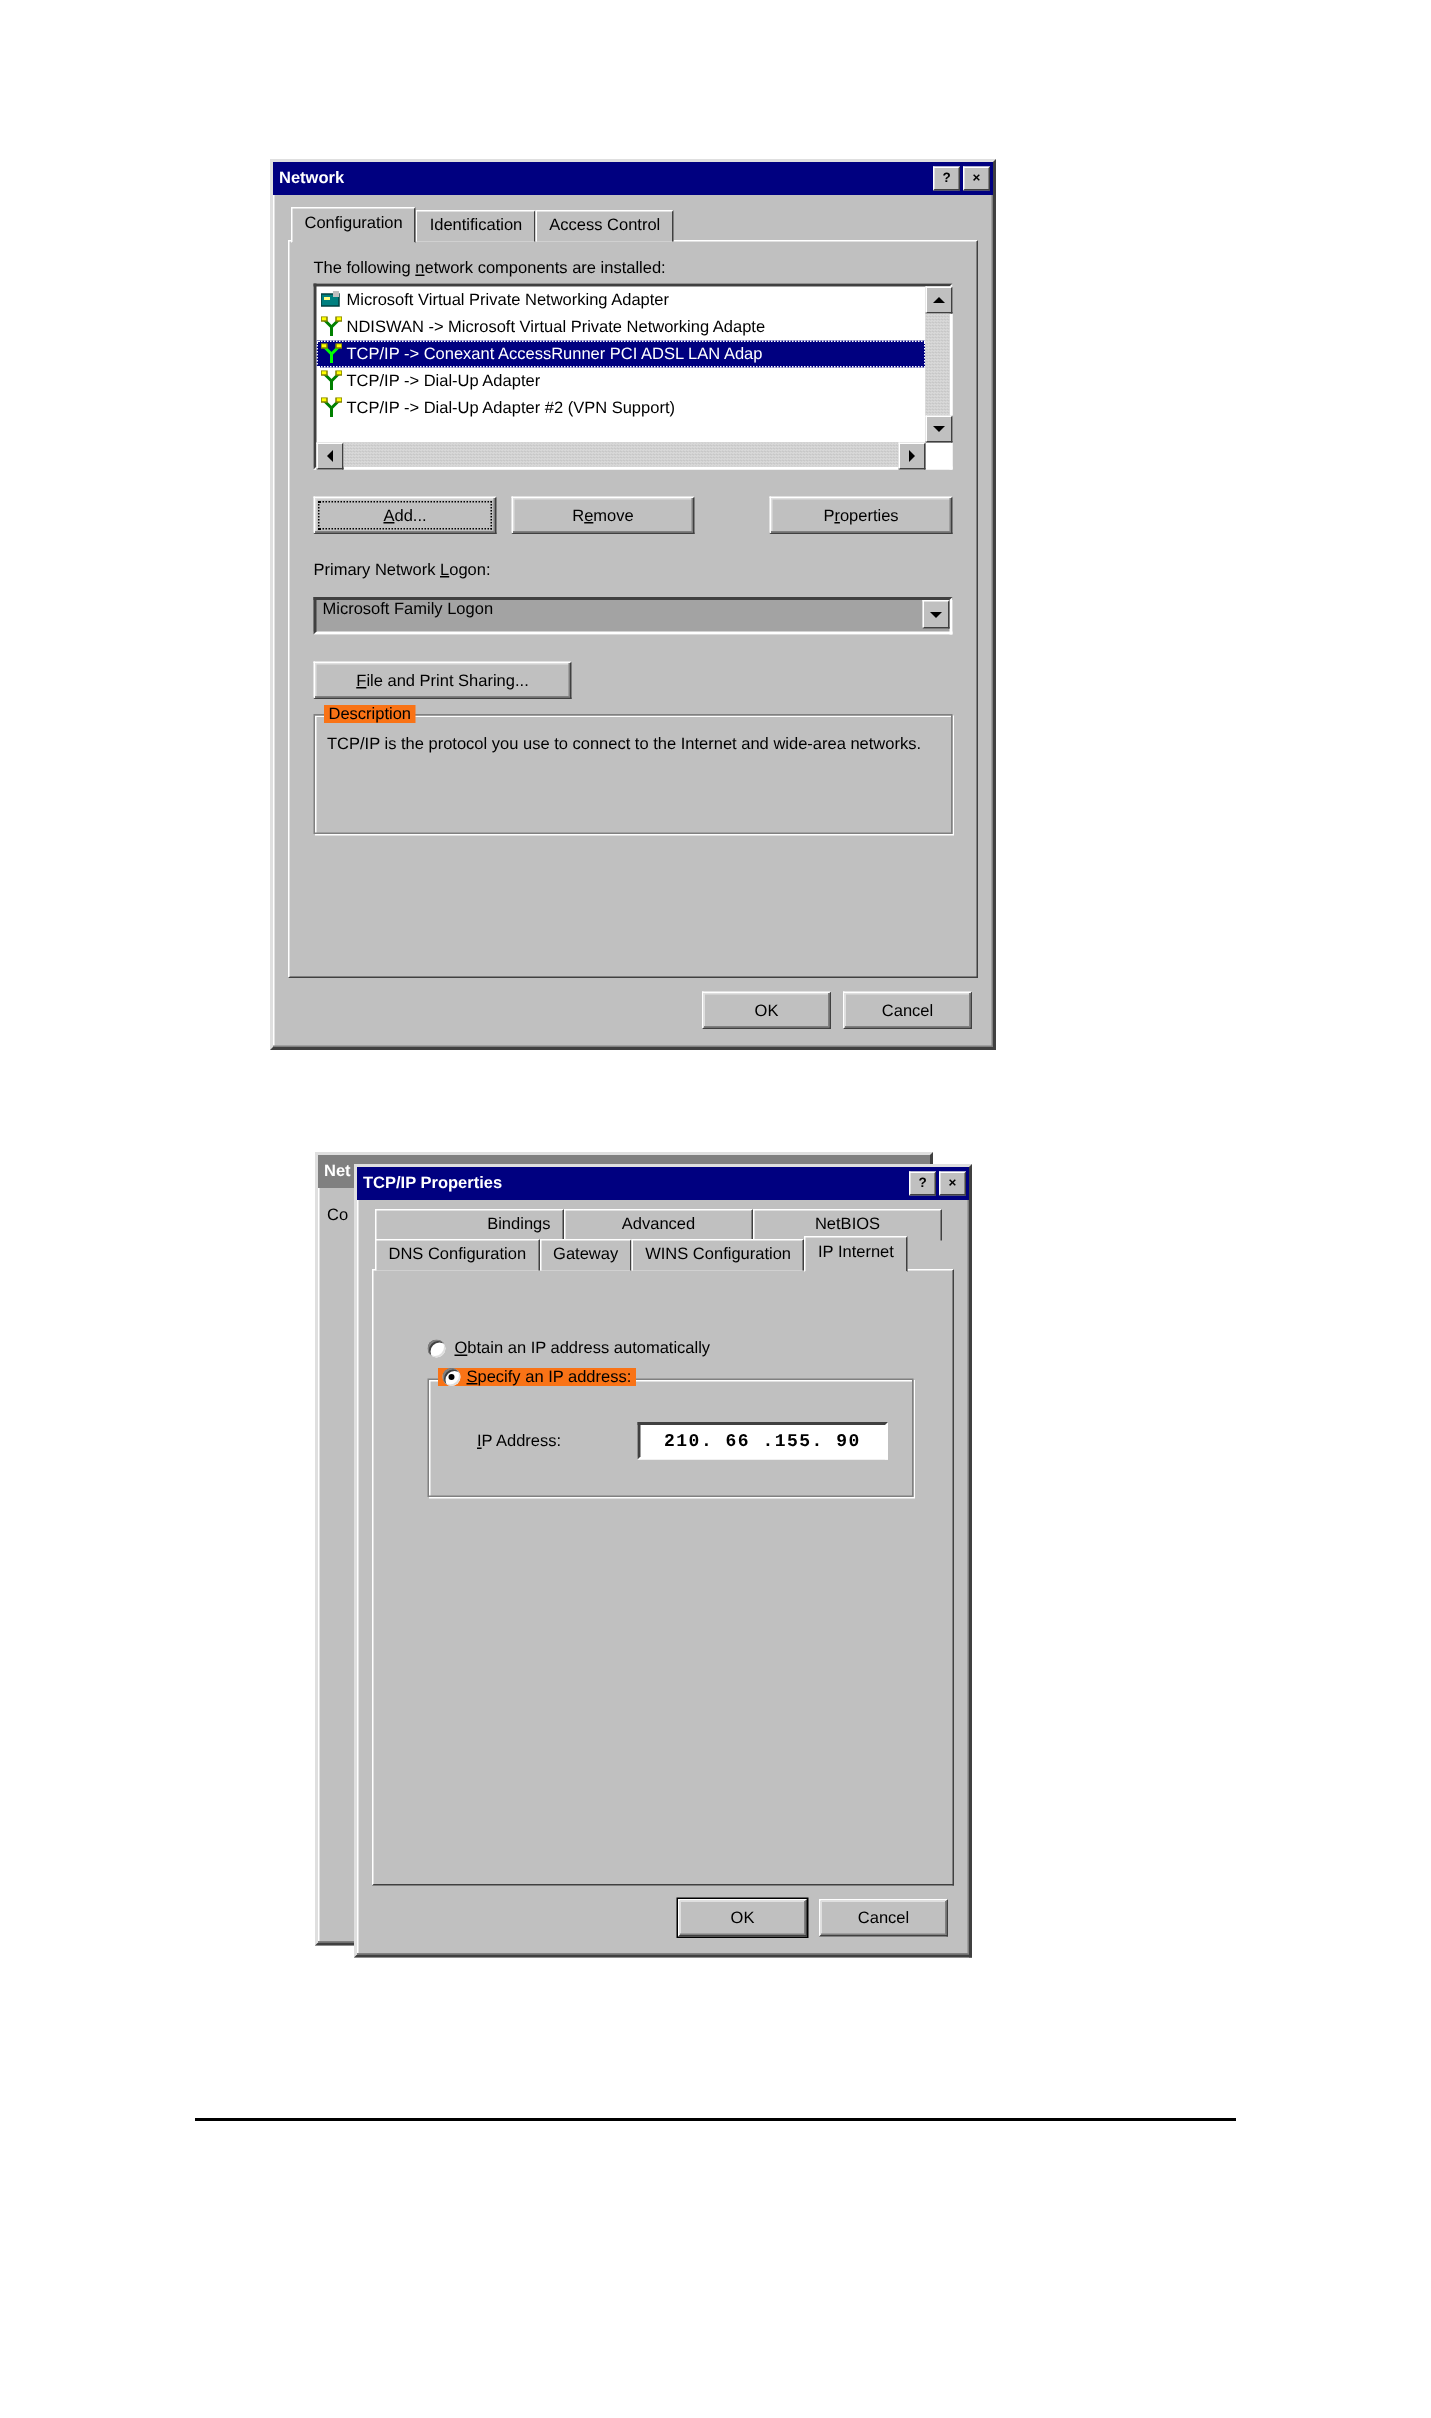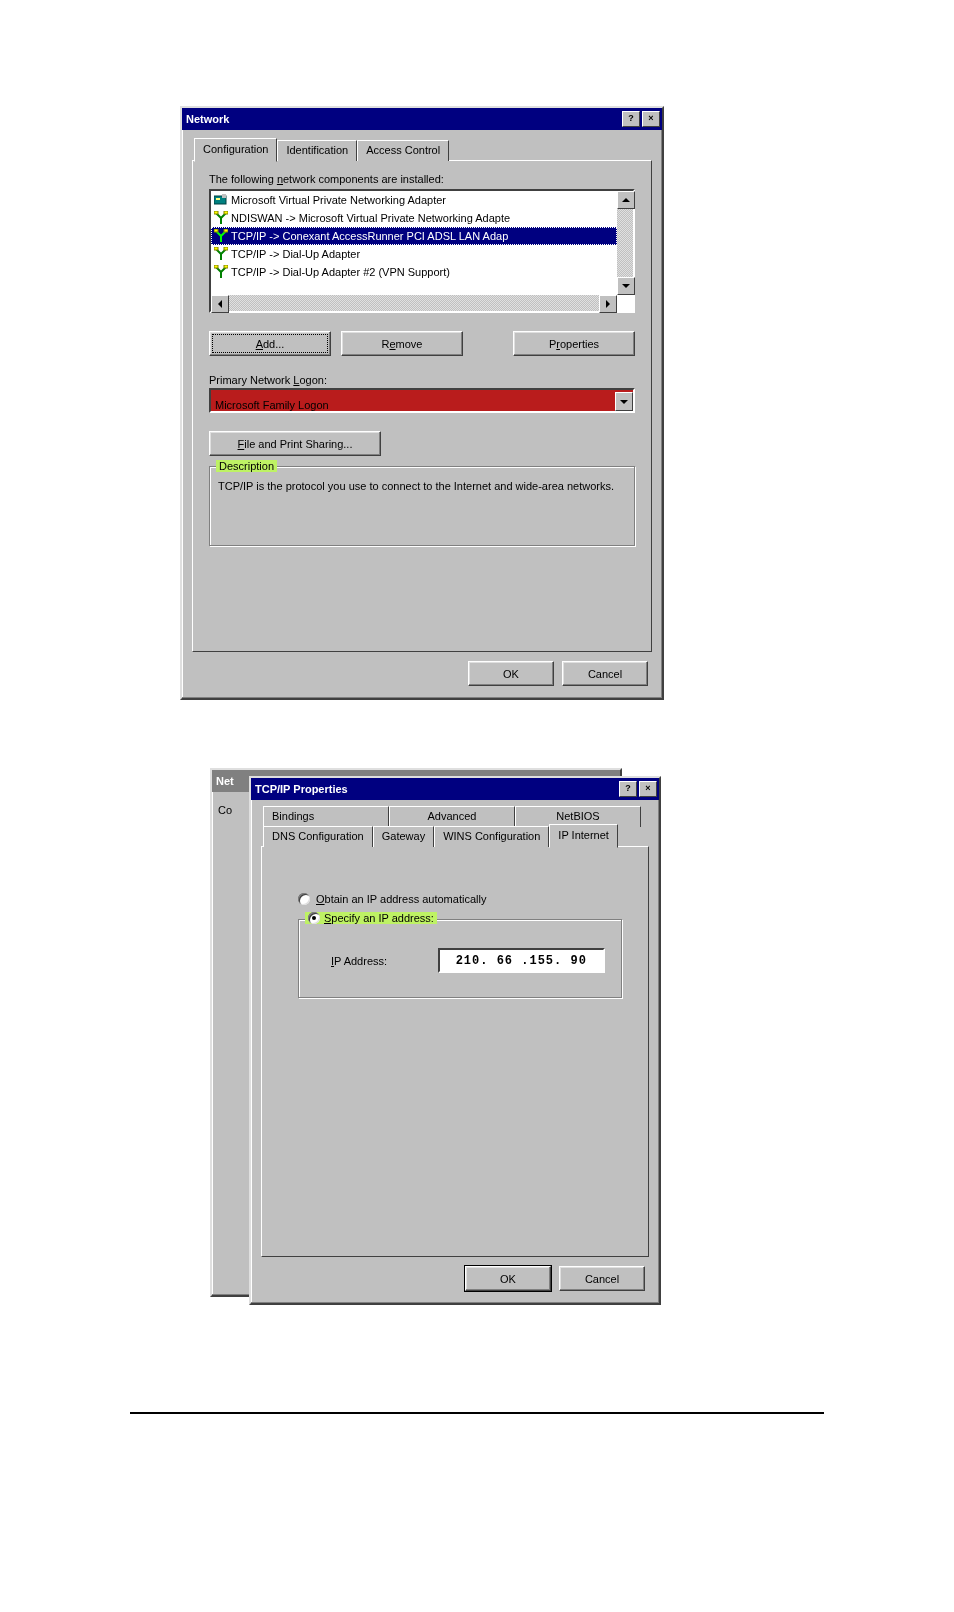--- a/index.html
+++ b/index.html
@@ -152,9 +152,9 @@
 
   
   .combo {
-    height:21px; background:#b91c1c;
-    display:flex; align-items:flex-end;
-    margin-top:2px;
+    height:21px; background:#a3a3a3;
+    display:flex; align-items:flex-start;
+    margin-top:12px;
   }
   .combo-text { flex:1; padding:0 4px; font-size:11px; }
   .combo-btn {

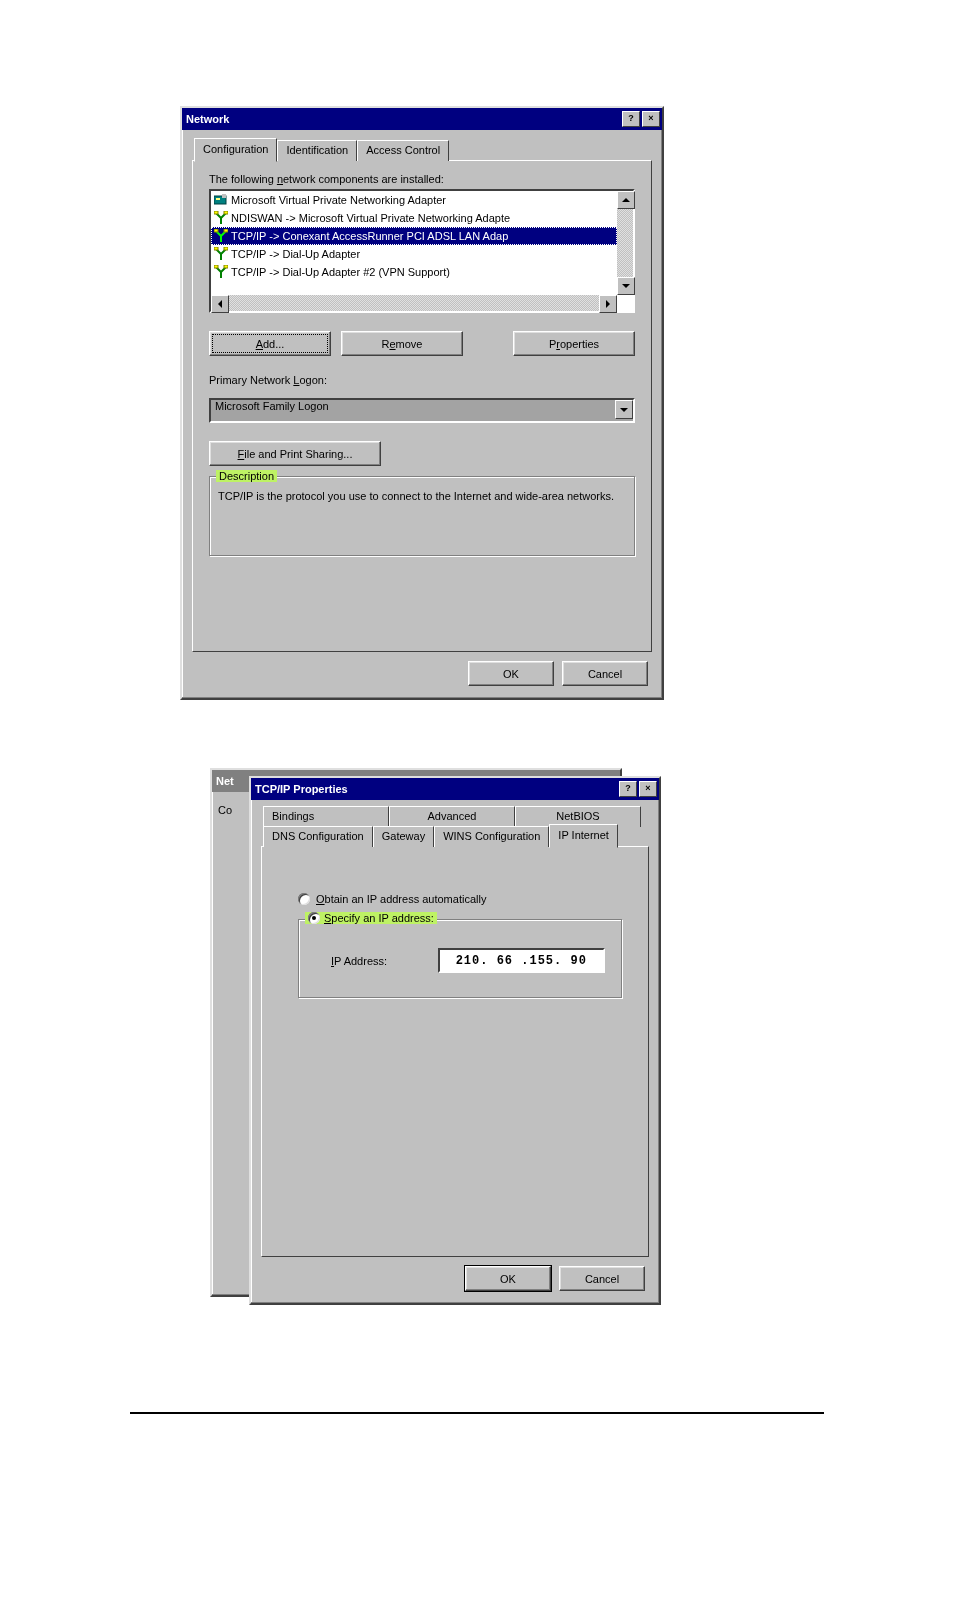--- a/index.html
+++ b/index.html
@@ -176,7 +176,7 @@
   }
   .group-label {
     position:absolute; top:-7px; left:6px;
-    background:#bef264; padding:0 3px;
+    background:#f97316; padding:0 3px;
     font-size:11px;
   }
   .group-label.radio { display:flex; align-items:center; gap:4px; top:-8px; }

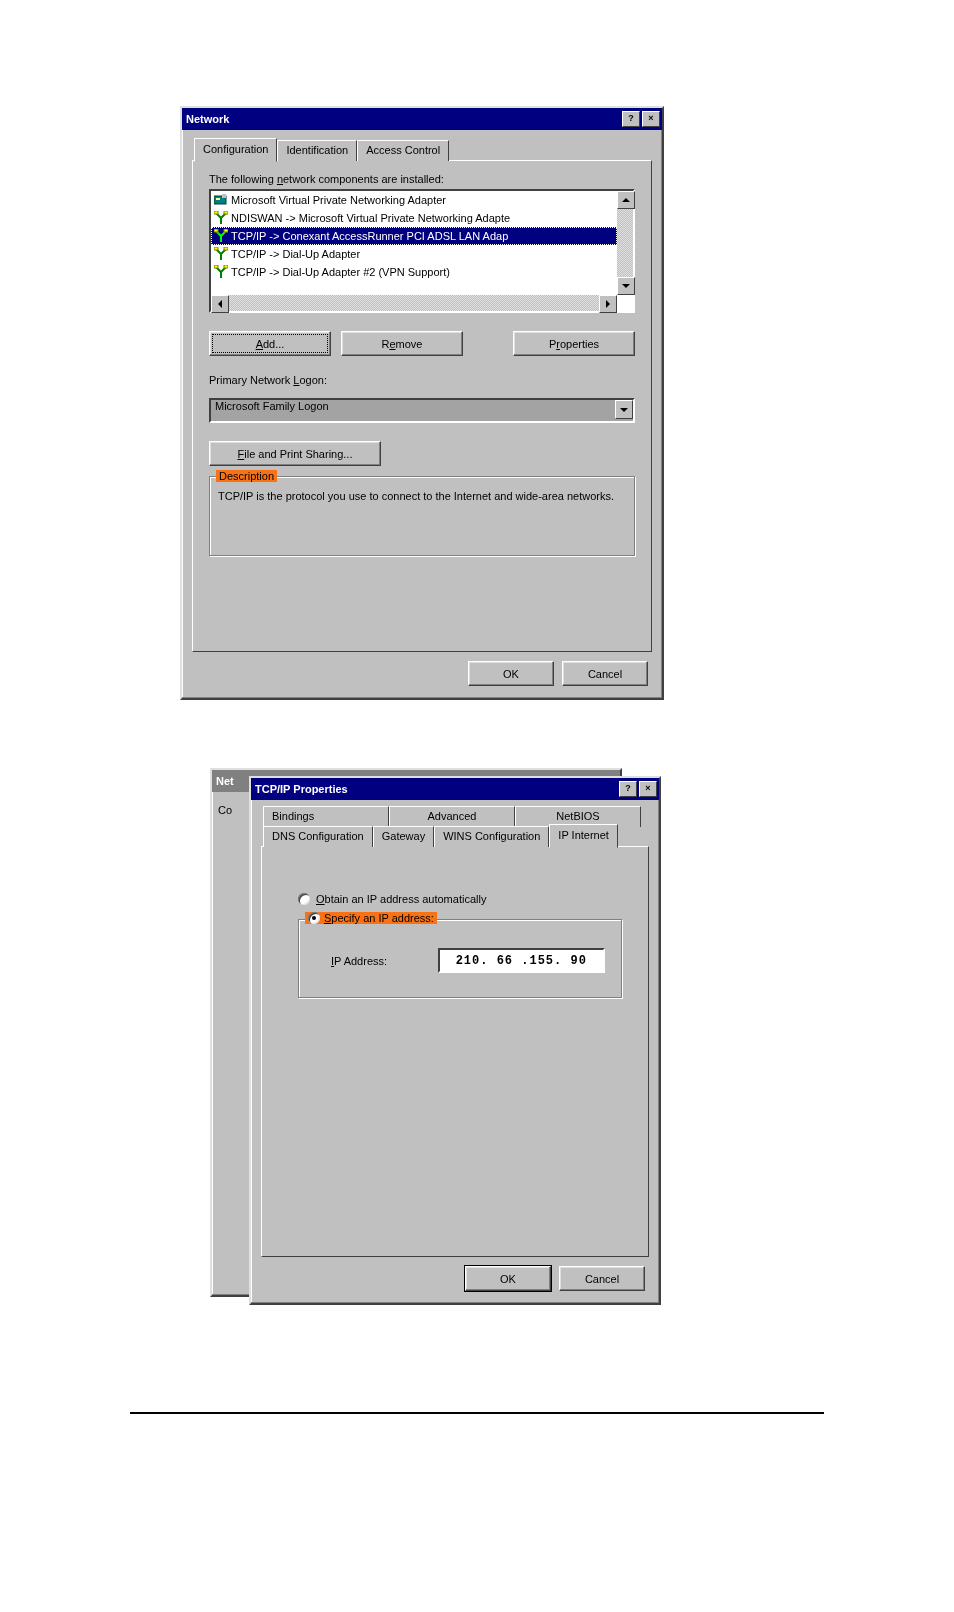--- a/index.html
+++ b/index.html
@@ -372,7 +372,7 @@
   <div style="padding:12px 6px; font-size:11px;">Co</div>
 </div>
 
-<div class="win" style="left:249px; top:776px; width:408px; height:525px;">
+<div class="win" style="left:236px; top:776px; width:408px; height:525px;">
   <div class="titlebar">
     <span class="titlebar-text">TCP/IP Properties</span>
     <div class="titlebar-btns">

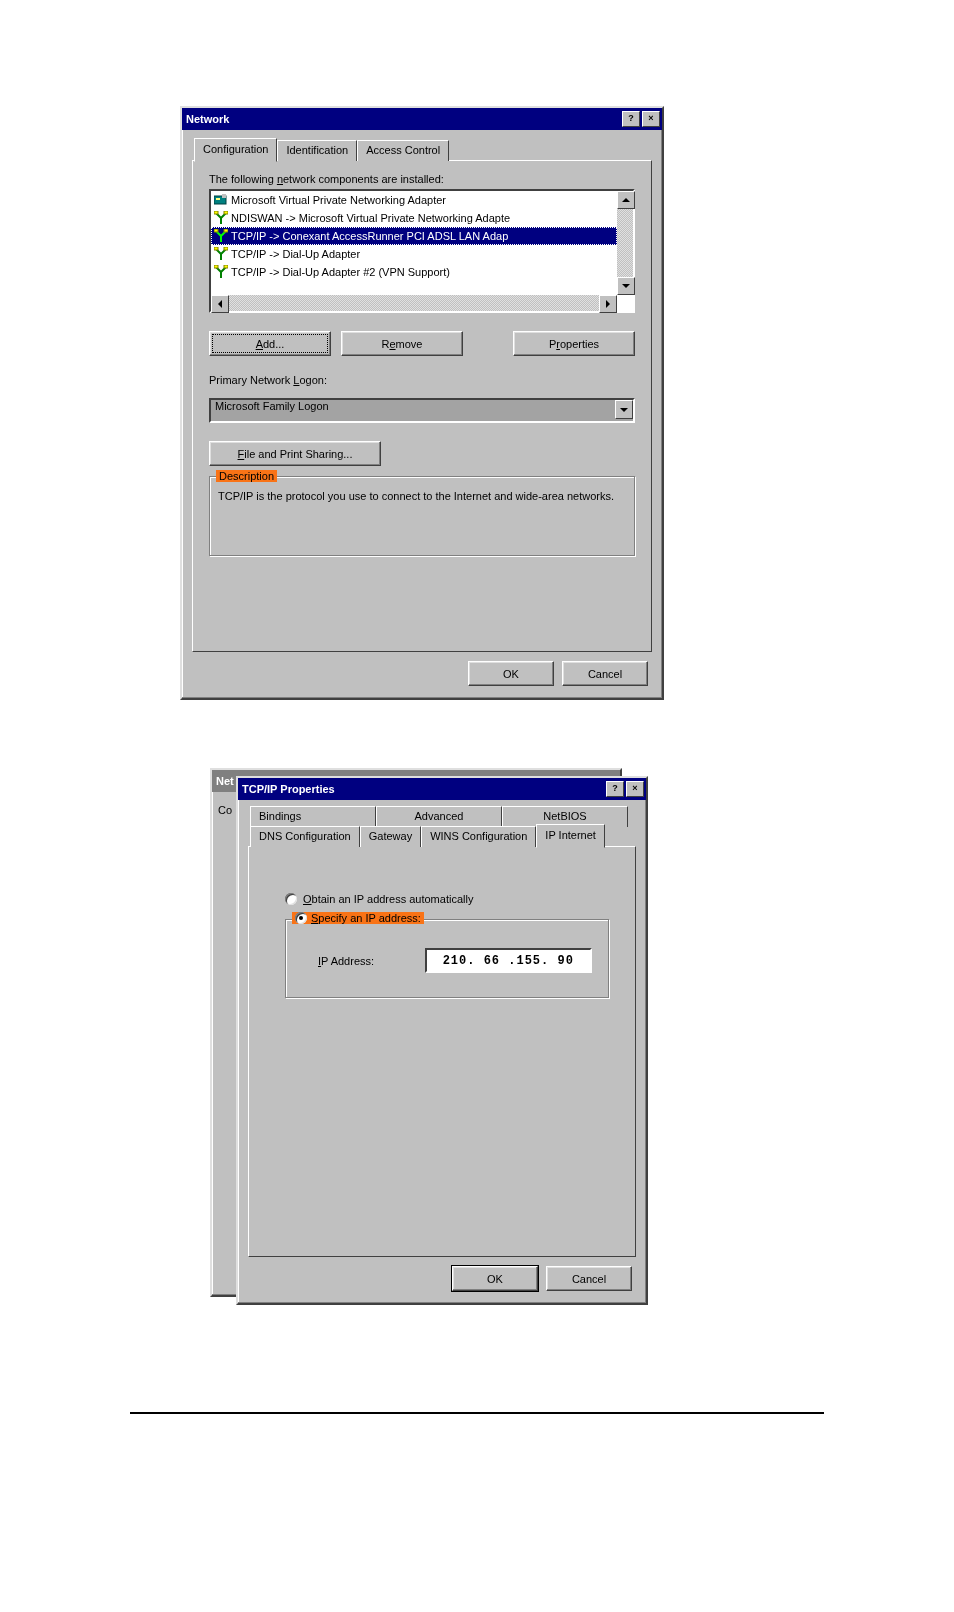--- a/index.html
+++ b/index.html
@@ -384,7 +384,7 @@
   <div class="tabsheet" style="top:28px;">
 
     <div class="tabstrip" style="top:0;">
-      <div class="tab" style="width:108px;text-align:left;"><span>Bindings</span></div>
+      <div class="tab" style="width:108px;text-align:right;"><span>Bindings</span></div>
       <div class="tab" style="width:108px;text-align:center;"><span>Advanced</span></div>
       <div class="tab" style="width:108px;text-align:center;"><span>NetBIOS</span></div>
     </div>

